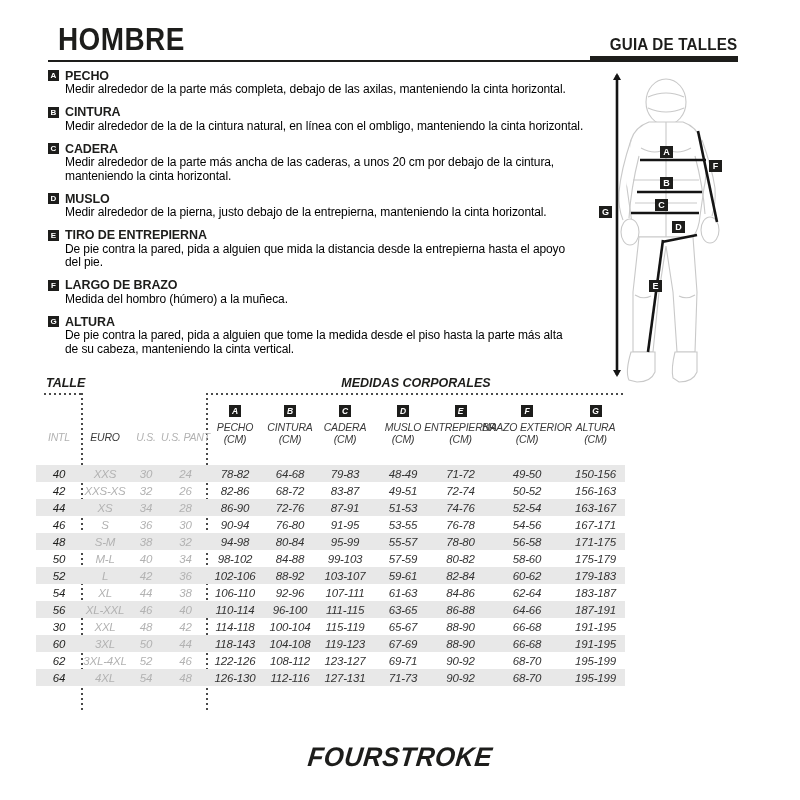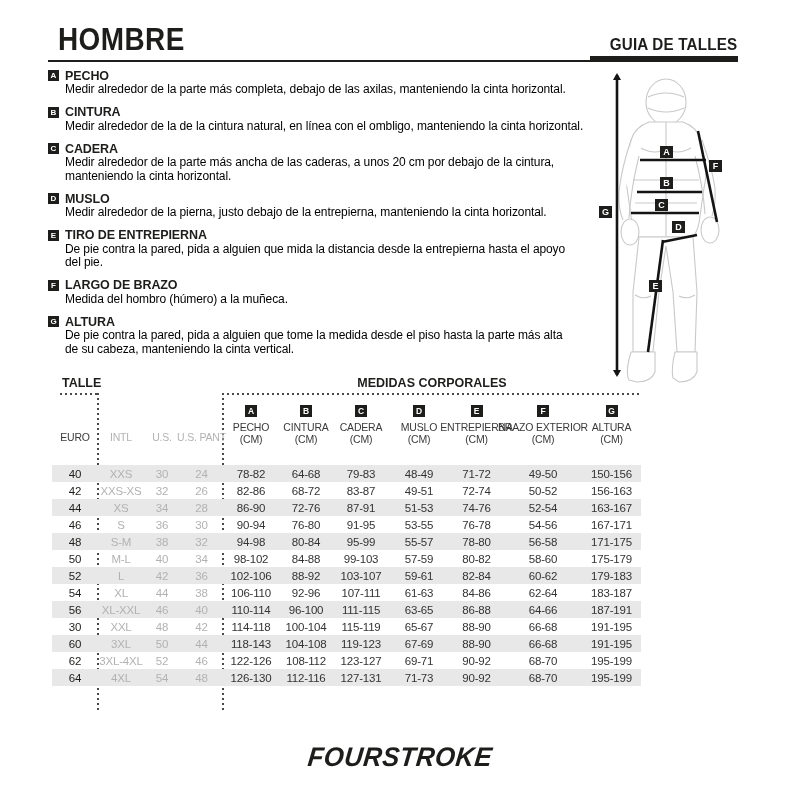--- a/index.html
+++ b/index.html
@@ -30,7 +30,7 @@
   .figure svg { display:block; }
 
   
-  .table { position:absolute; left:52px; top:367px; width:589px; height:348px; }
+  .table { position:absolute; left:36px; top:367px; width:589px; height:348px;font-style:italic; }
   .tgrid { display:grid; grid-template-columns:46px 46px 36px 43px 56px 54px 56px 60px 55px 78px 59px; }
   .group-row { position:relative; height:28px; }
   .talle { position:absolute; left:10px; top:9px; font-size:12.5px; font-weight:bold; }

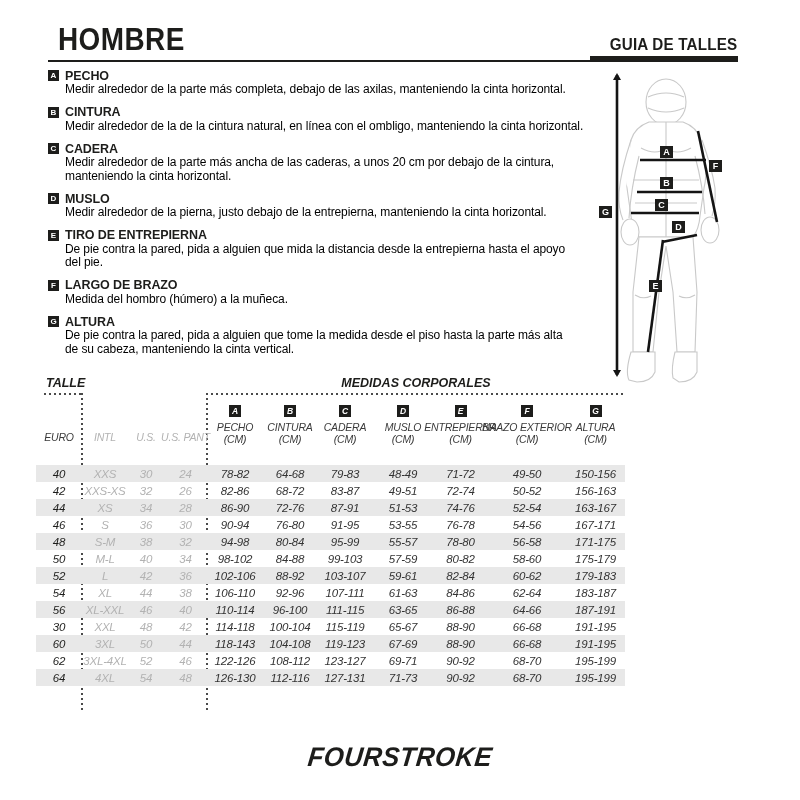--- a/index.html
+++ b/index.html
@@ -207,11 +207,11 @@
     <div class="thead tgrid">
         <div class="hcell">
           <div class="hspacer"></div>
+          <div class="hlabel muted">INTL</div>
+        </div>
+        <div class="hcell">
+          <div class="hspacer"></div>
           <div class="hlabel">EURO</div>
-        </div>
-        <div class="hcell">
-          <div class="hspacer"></div>
-          <div class="hlabel muted">INTL</div>
         </div>
         <div class="hcell">
           <div class="hspacer"></div>

